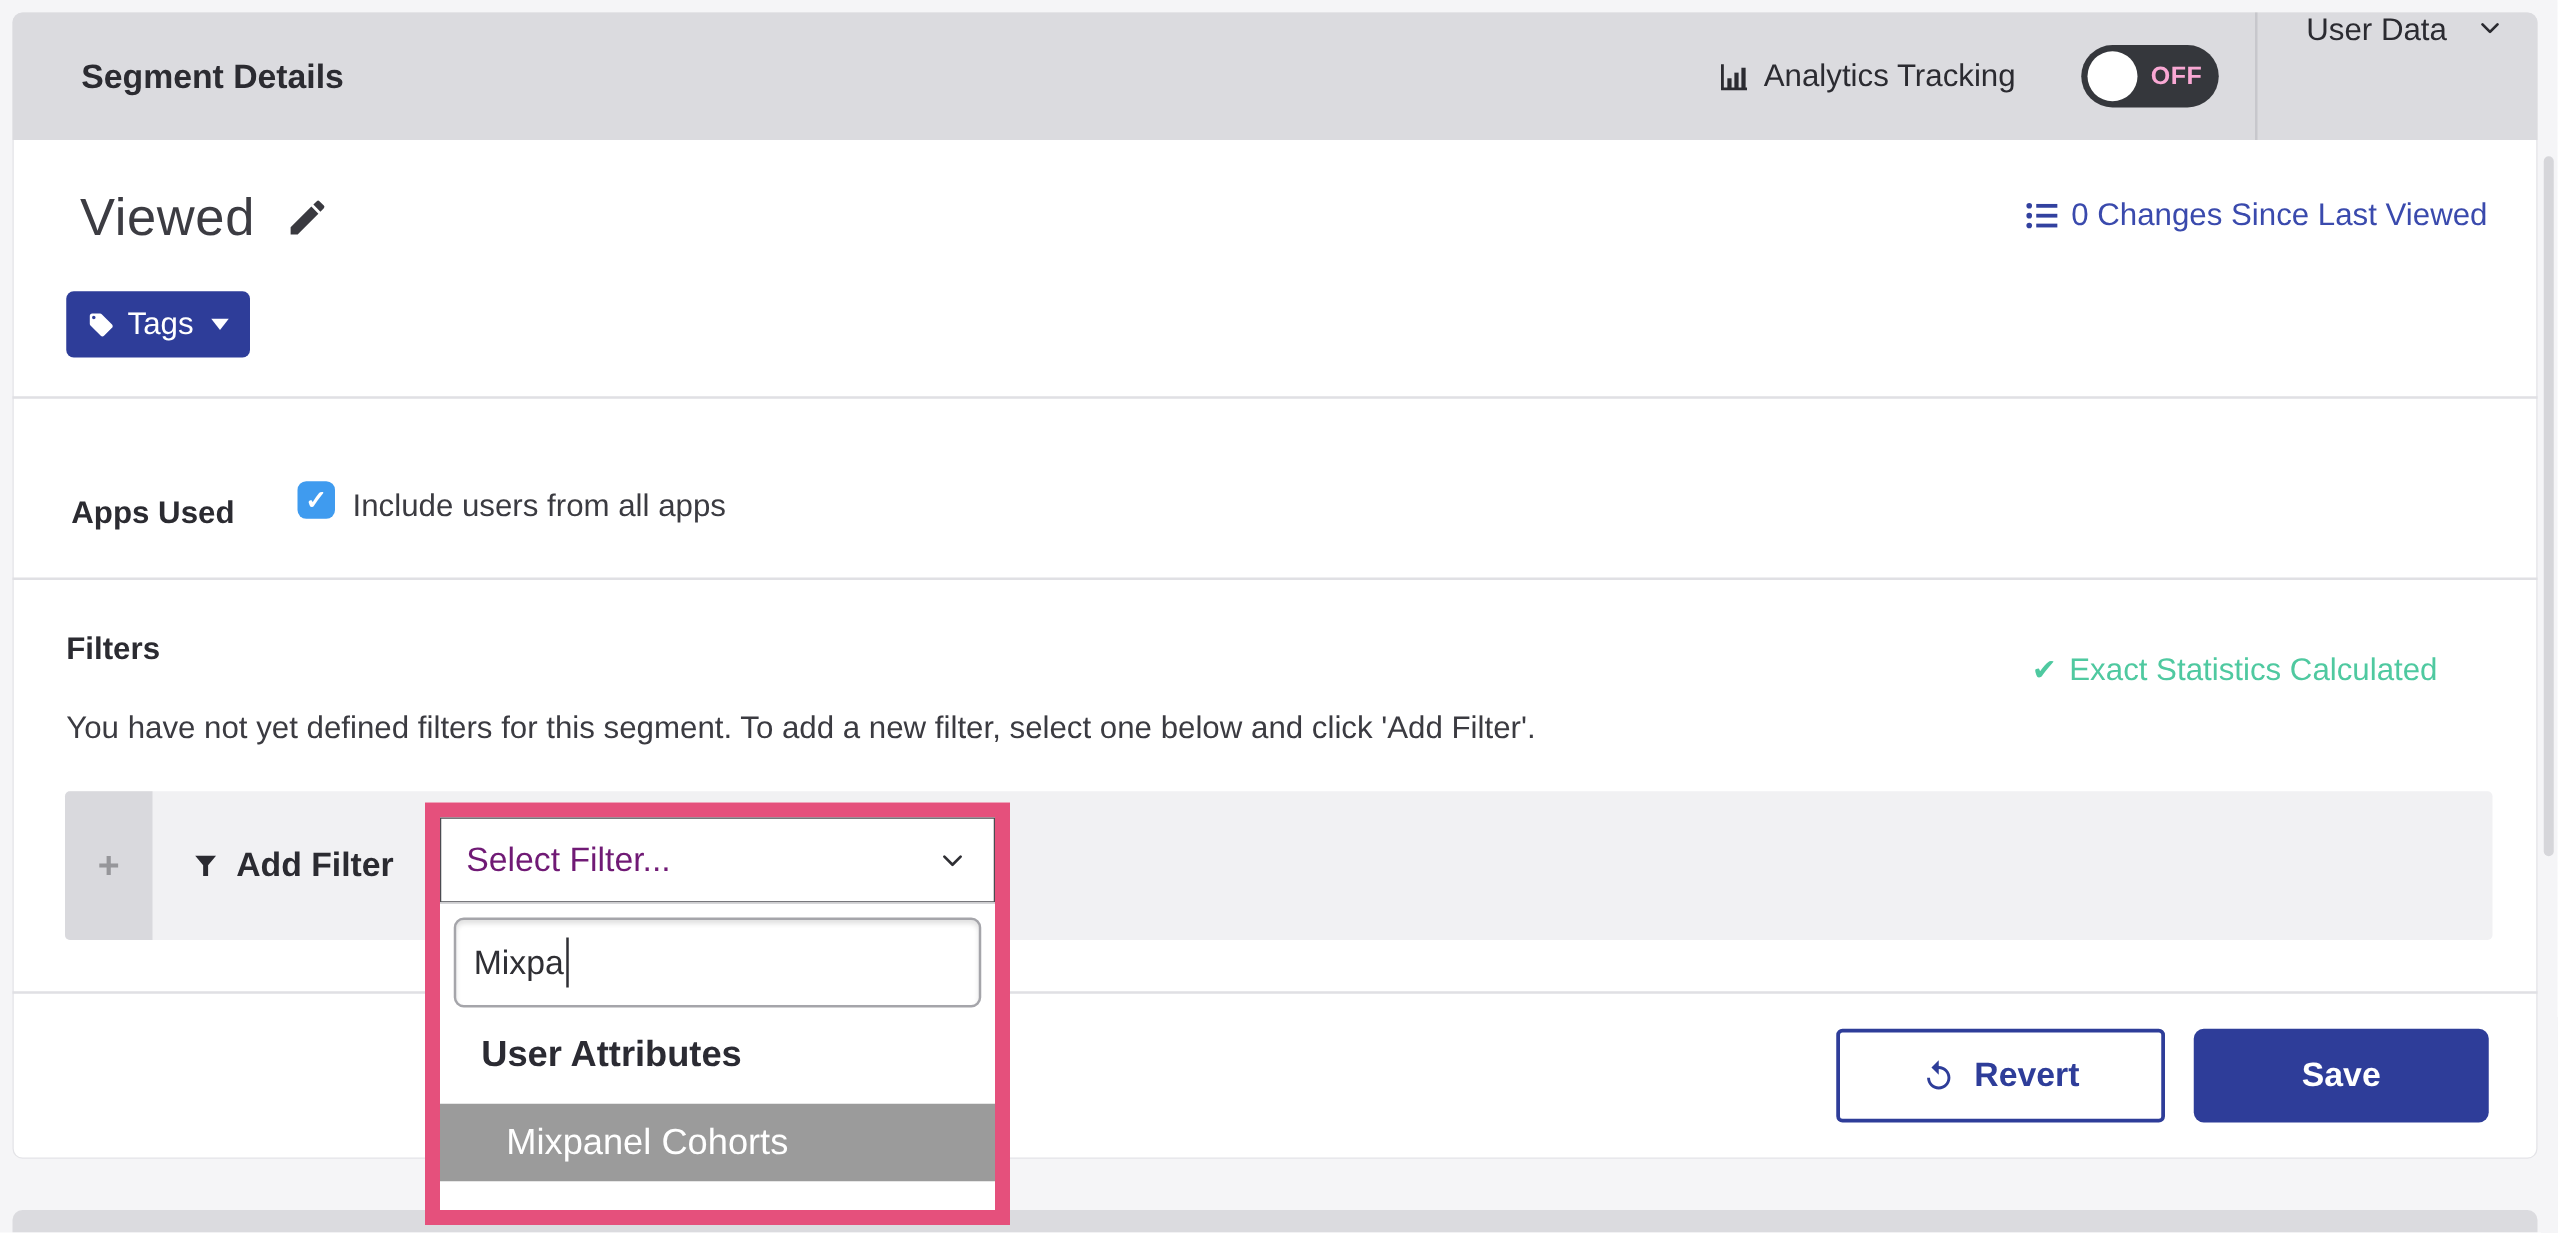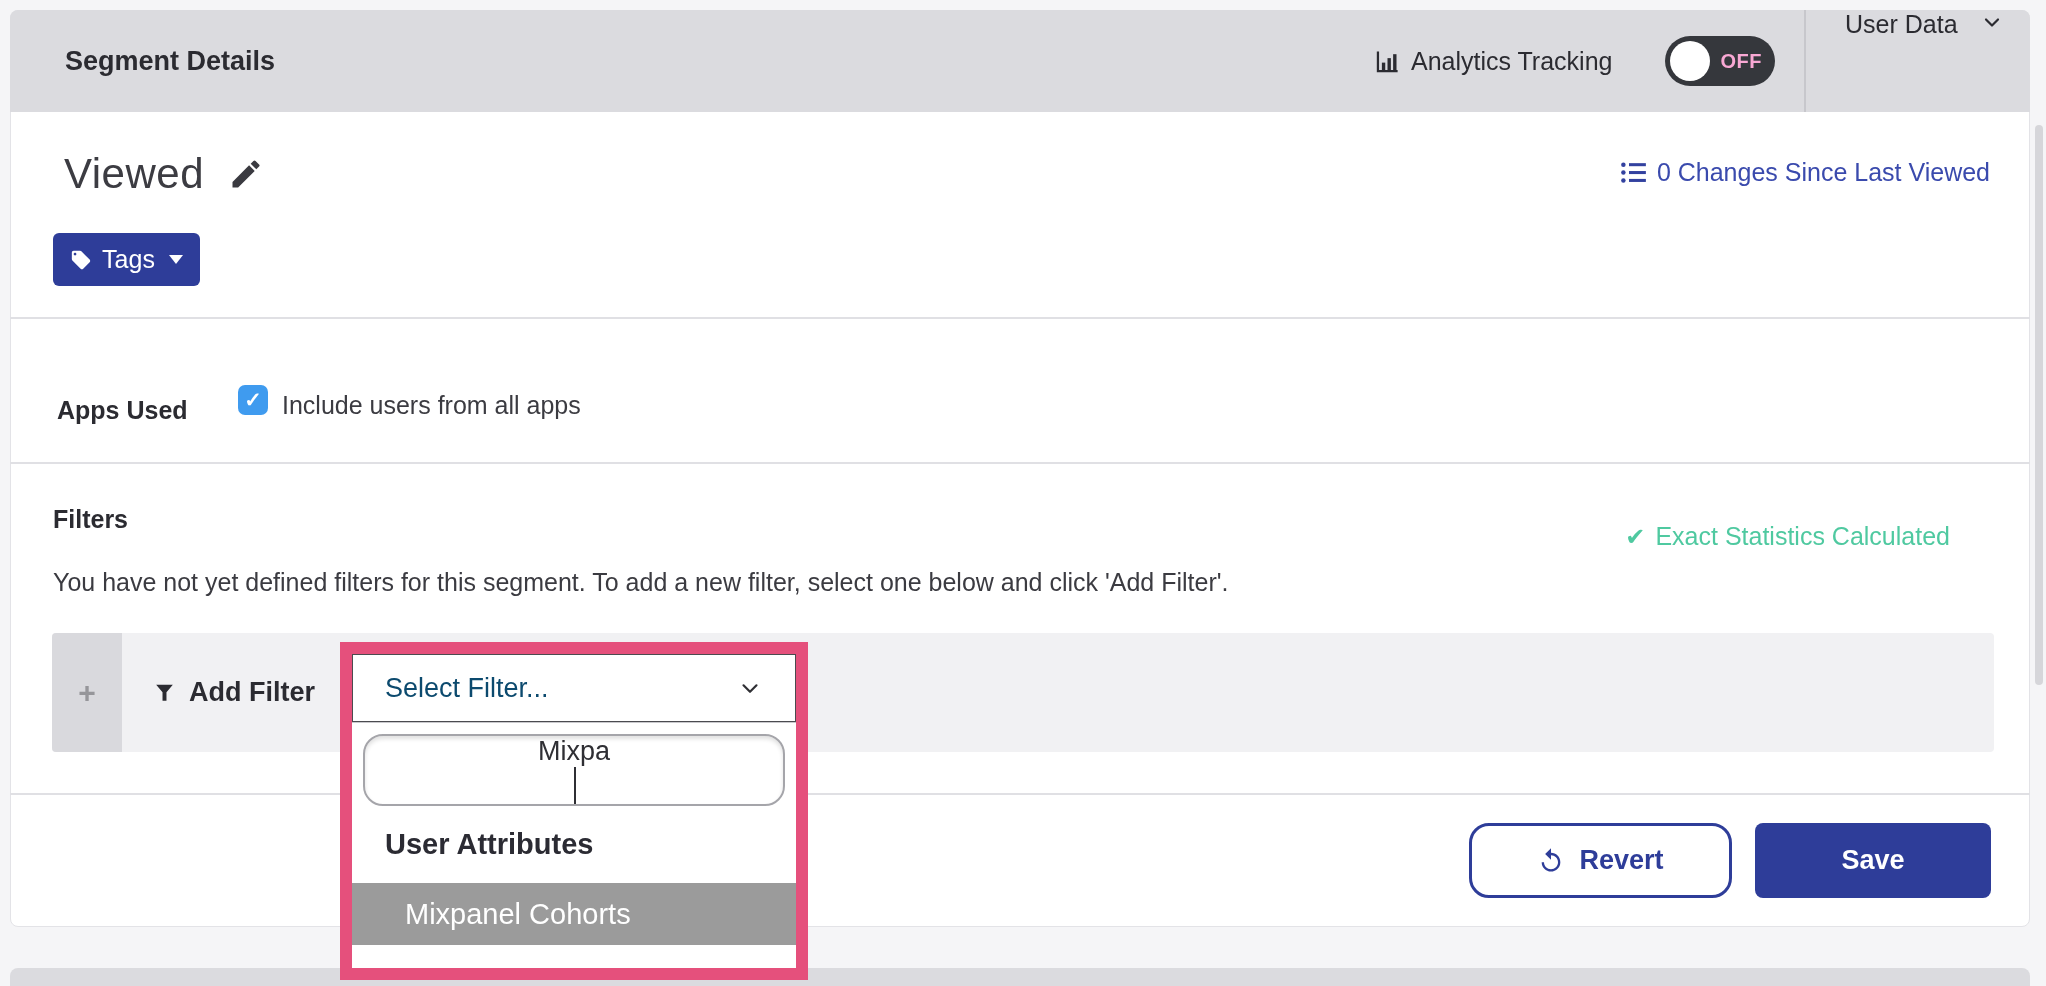--- a/index.html
+++ b/index.html
@@ -75,8 +75,8 @@
   .overlay{left:340px;top:642px;width:468px;height:338px;box-sizing:border-box;
         border:12px solid var(--annotation_pink,#e5507c);background:#fff;z-index:20;}
   .of-select{height:68px;box-sizing:border-box;border:1px solid #4b4b50;background:#fff;
-        display:flex;align-items:center;justify-content:space-between;padding:0 32px;
-        font-size:27px;color:#0c4a6e;cursor:pointer;}
+        display:flex;align-items:center;justify-content:space-between;padding:0 20px;
+        font-size:27px;color:#701a75;cursor:pointer;}
   .of-panel{height:246px;box-sizing:border-box;border-top:1px solid #c9c9cd;background:#fff;}
   .of-search{margin:11px;height:72px;box-sizing:border-box;border:2px solid #a5a5aa;
         border-radius:20px;display:flex;align-items:center;padding:0 14px;

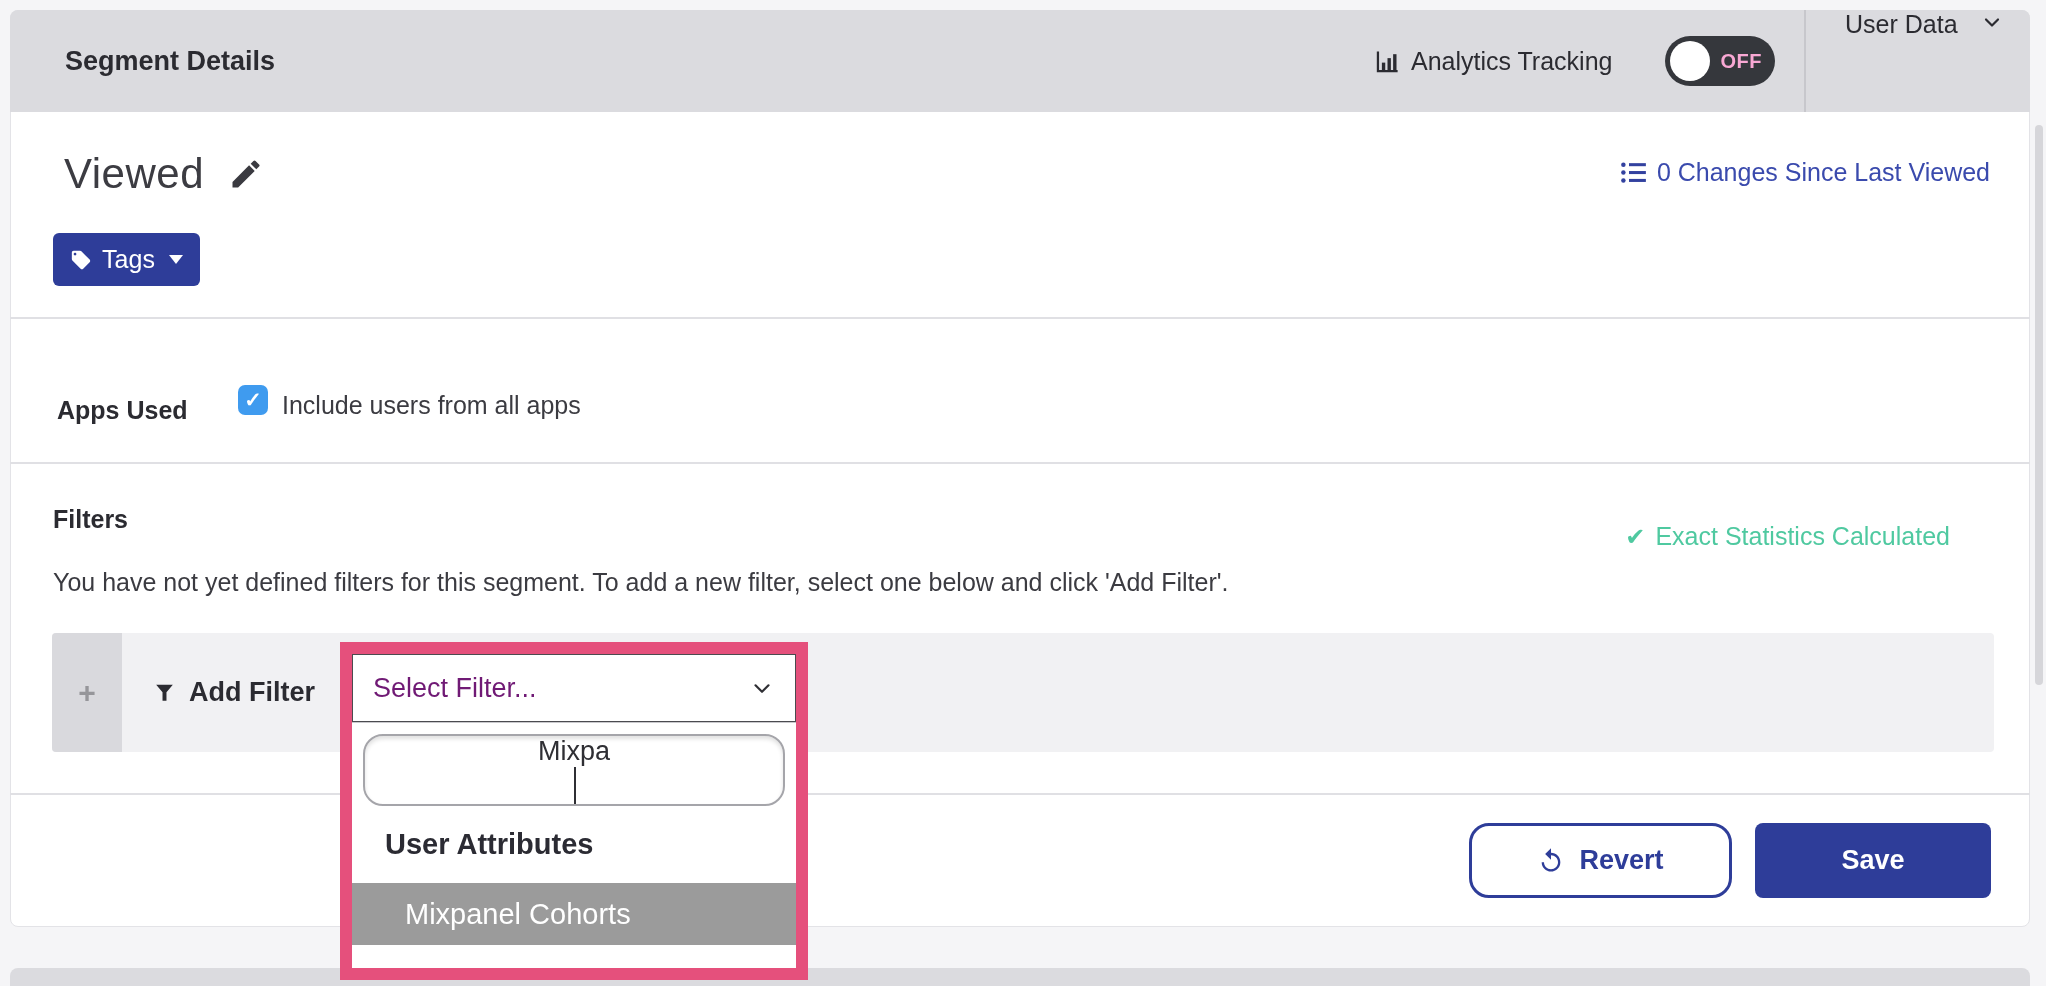--- a/index.html
+++ b/index.html
@@ -79,8 +79,8 @@
         font-size:27px;color:#701a75;cursor:pointer;}
   .of-panel{height:246px;box-sizing:border-box;border-top:1px solid #c9c9cd;background:#fff;}
   .of-search{margin:11px;height:72px;box-sizing:border-box;border:2px solid #a5a5aa;
-        border-radius:20px;display:flex;align-items:center;padding:0 14px;
-        font-size:27px;color:#2f2f34;box-shadow:inset 0 3px 4px rgba(0,0,0,.12);cursor:text;flex-direction:column;}
+        border-radius:8px;display:flex;align-items:center;padding:0 14px;
+        font-size:27px;color:#2f2f34;box-shadow:inset 0 3px 4px rgba(0,0,0,.12);cursor:text;}
   .text-caret{width:2px;height:40px;background:#2f2f34;margin-left:2px;}
   .of-group{margin:22px 0 16px 33px;font-size:29px;font-weight:700;color:#2b2b33;}
   .of-option{margin-top:22px;height:62px;background:var(--option_gray,#9b9b9b);

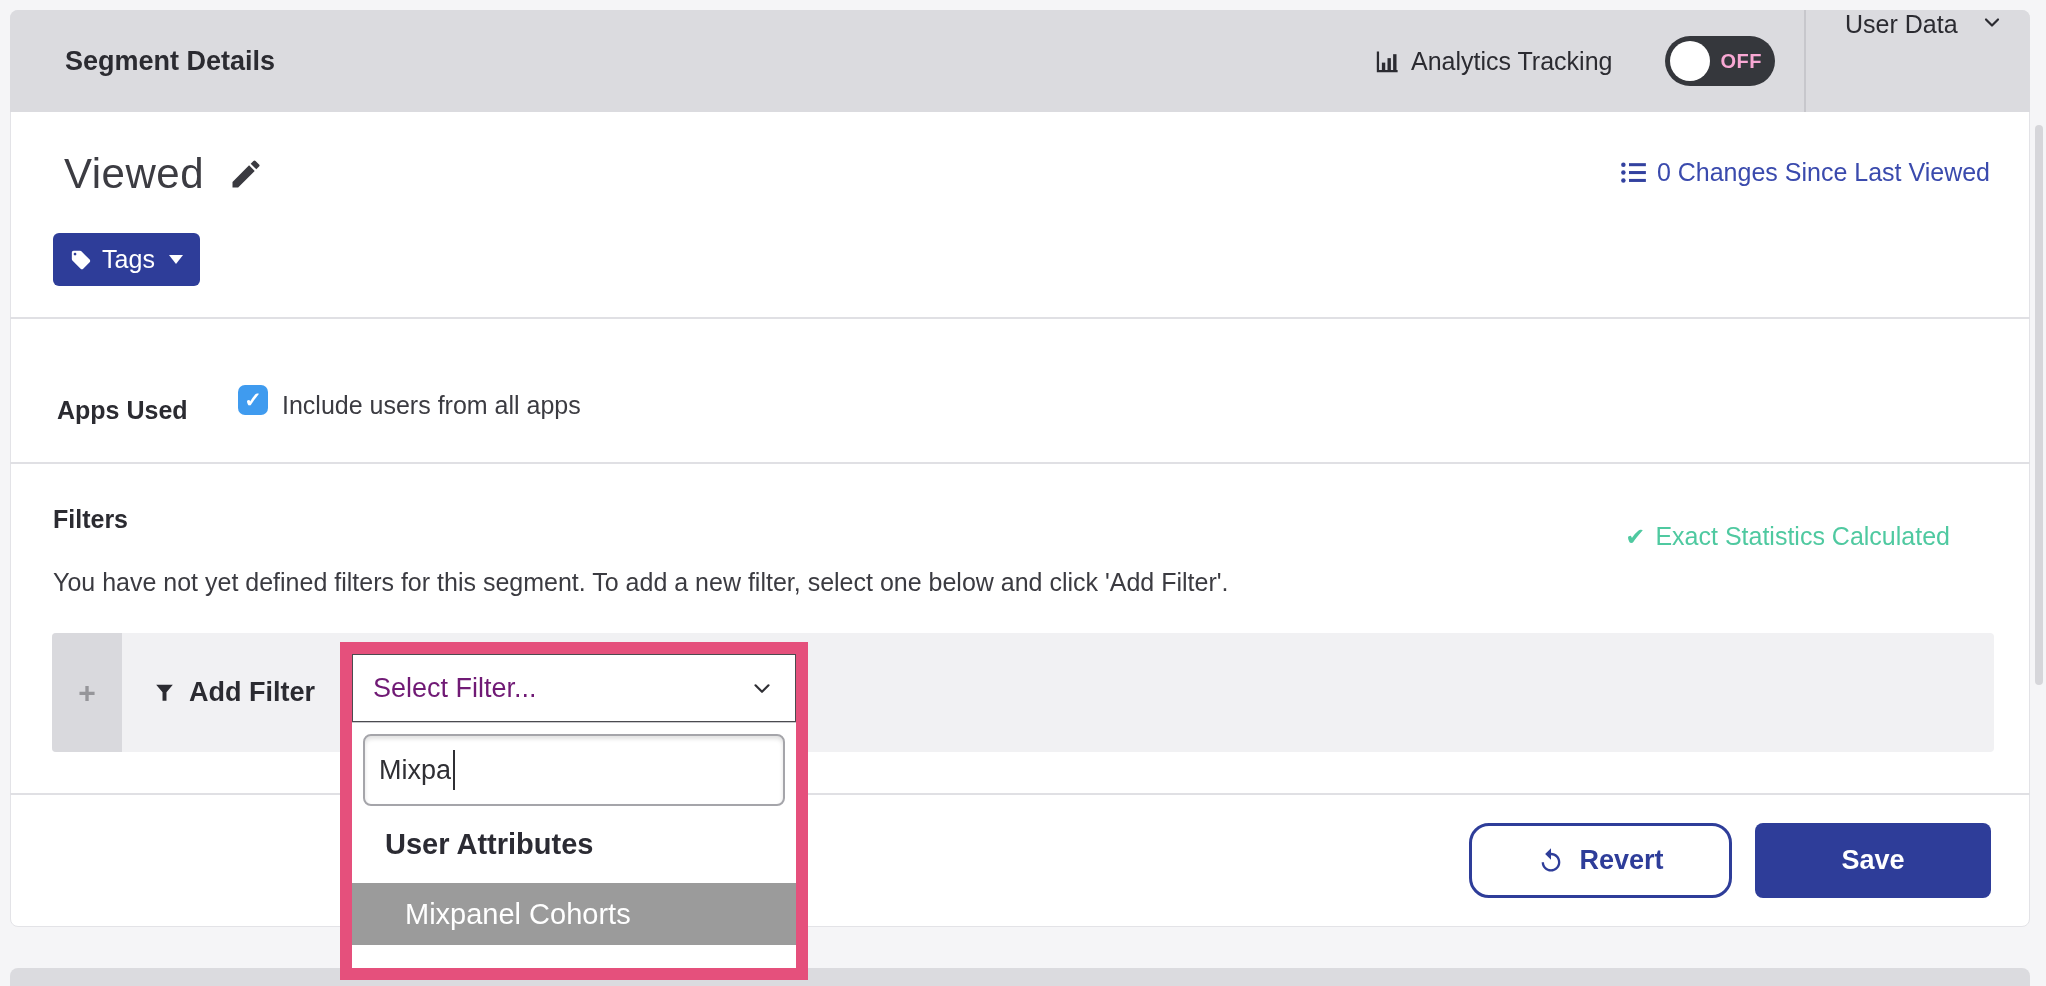--- a/index.html
+++ b/index.html
@@ -60,7 +60,7 @@
 
   
   .revert-btn{left:1469px;top:823px;width:263px;height:75px;background:#fff;
-        border:3px solid var(--accent_blue,#2e3d99);border-radius:20px;box-sizing:border-box;
+        border:3px solid var(--accent_blue,#2e3d99);border-radius:5px;box-sizing:border-box;
         display:flex;align-items:center;justify-content:center;gap:14px;
         color:var(--accent_blue,#2e3d99);font-size:27px;font-weight:700;cursor:pointer;}
   .save-btn{left:1755px;top:823px;width:236px;height:75px;border-radius:8px;

